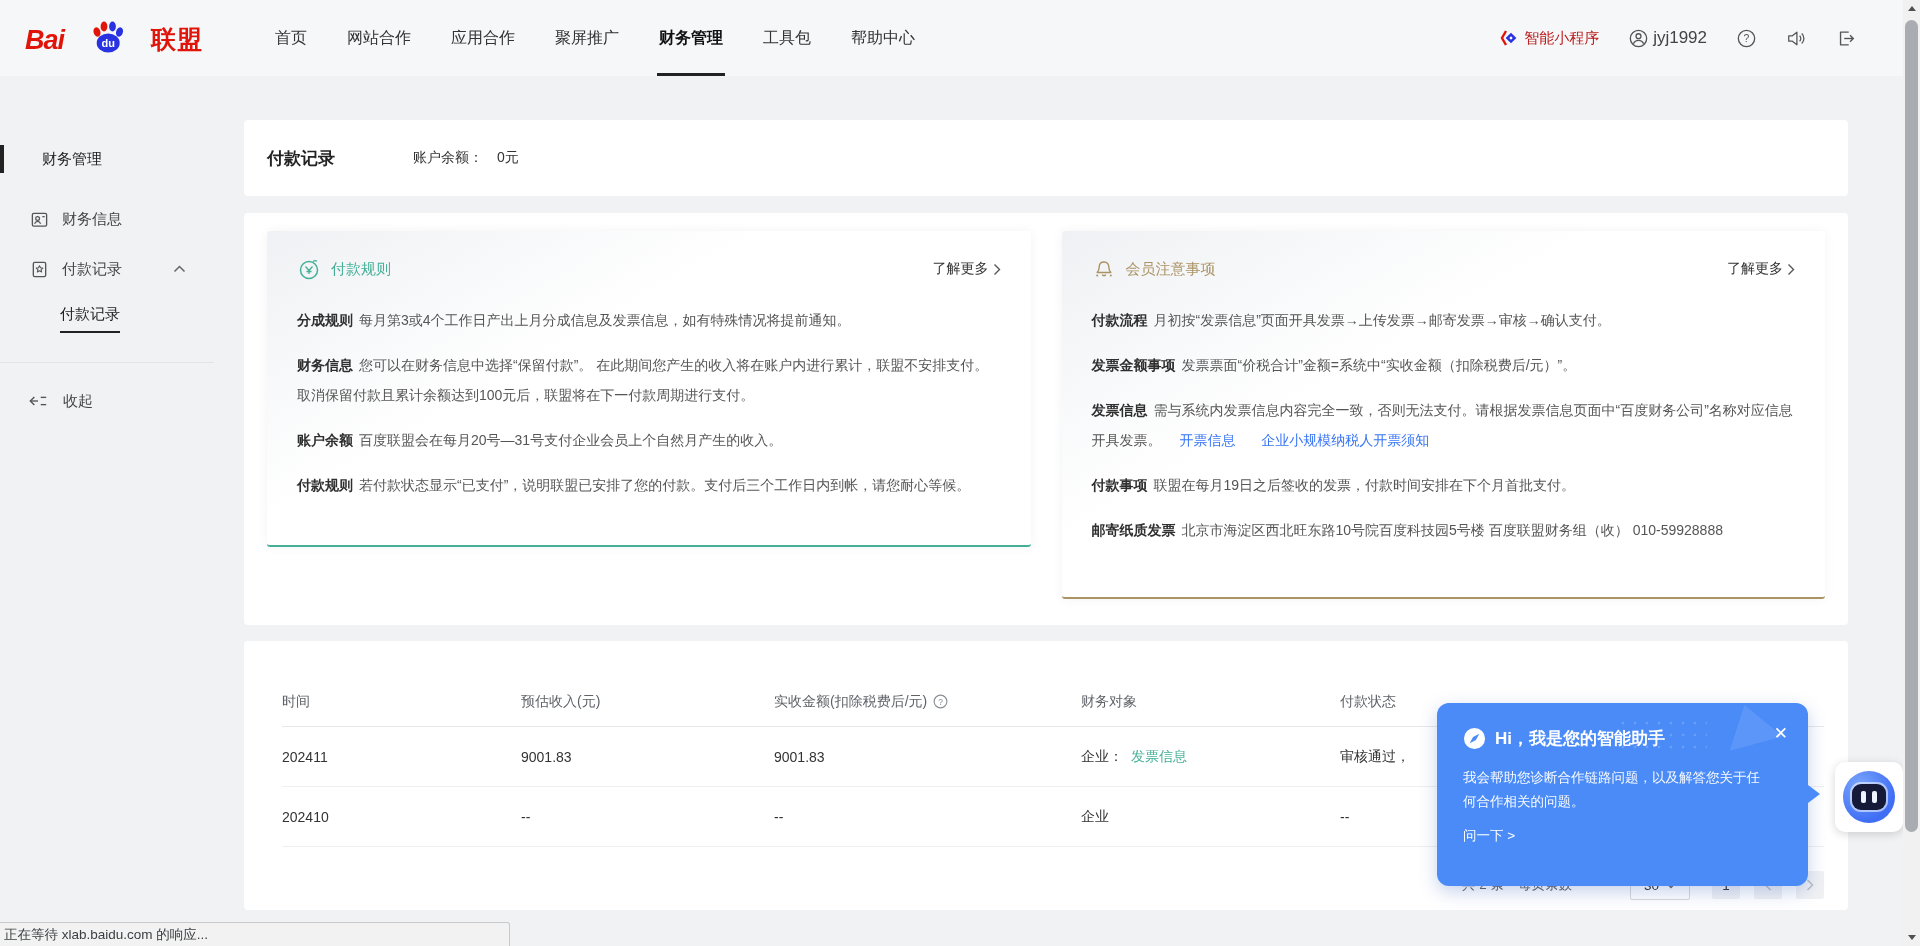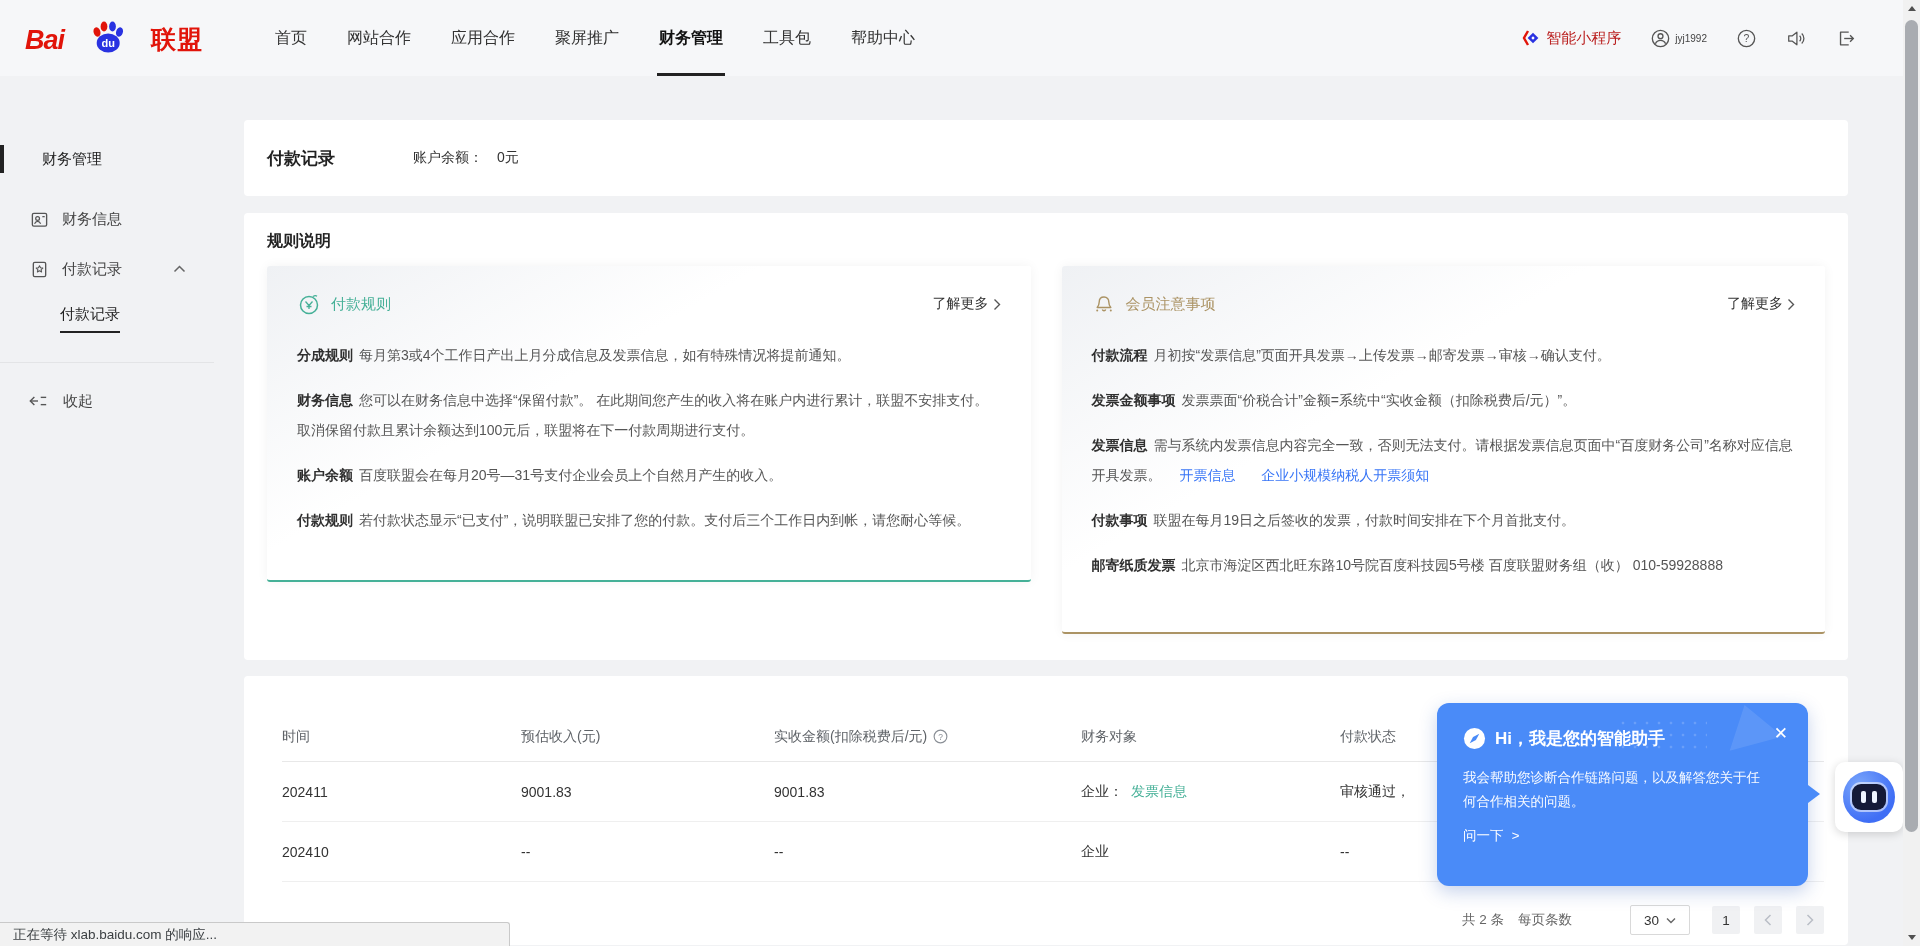--- a/index.html
+++ b/index.html
@@ -19,7 +19,7 @@
   .nav-item.active::after { content:""; position:absolute; left:18px; right:18px; bottom:0; height:3px; background:#222; }
   .nav-right { margin-left:auto; display:flex; align-items:center; gap:30px; padding-right:18px; }
   .nav-right .mini { display:flex; align-items:center; gap:6px; font-size:15px; color:#b91c1c; }
-  .nav-right .user { display:flex; align-items:center; gap:5px; font-size:10px; color:#444; }
+  .nav-right .user { display:flex; align-items:center; gap:5px; font-size:17px; color:#444; }
   .icon-btn { display:flex; align-items:center; color:#444; }
 
   

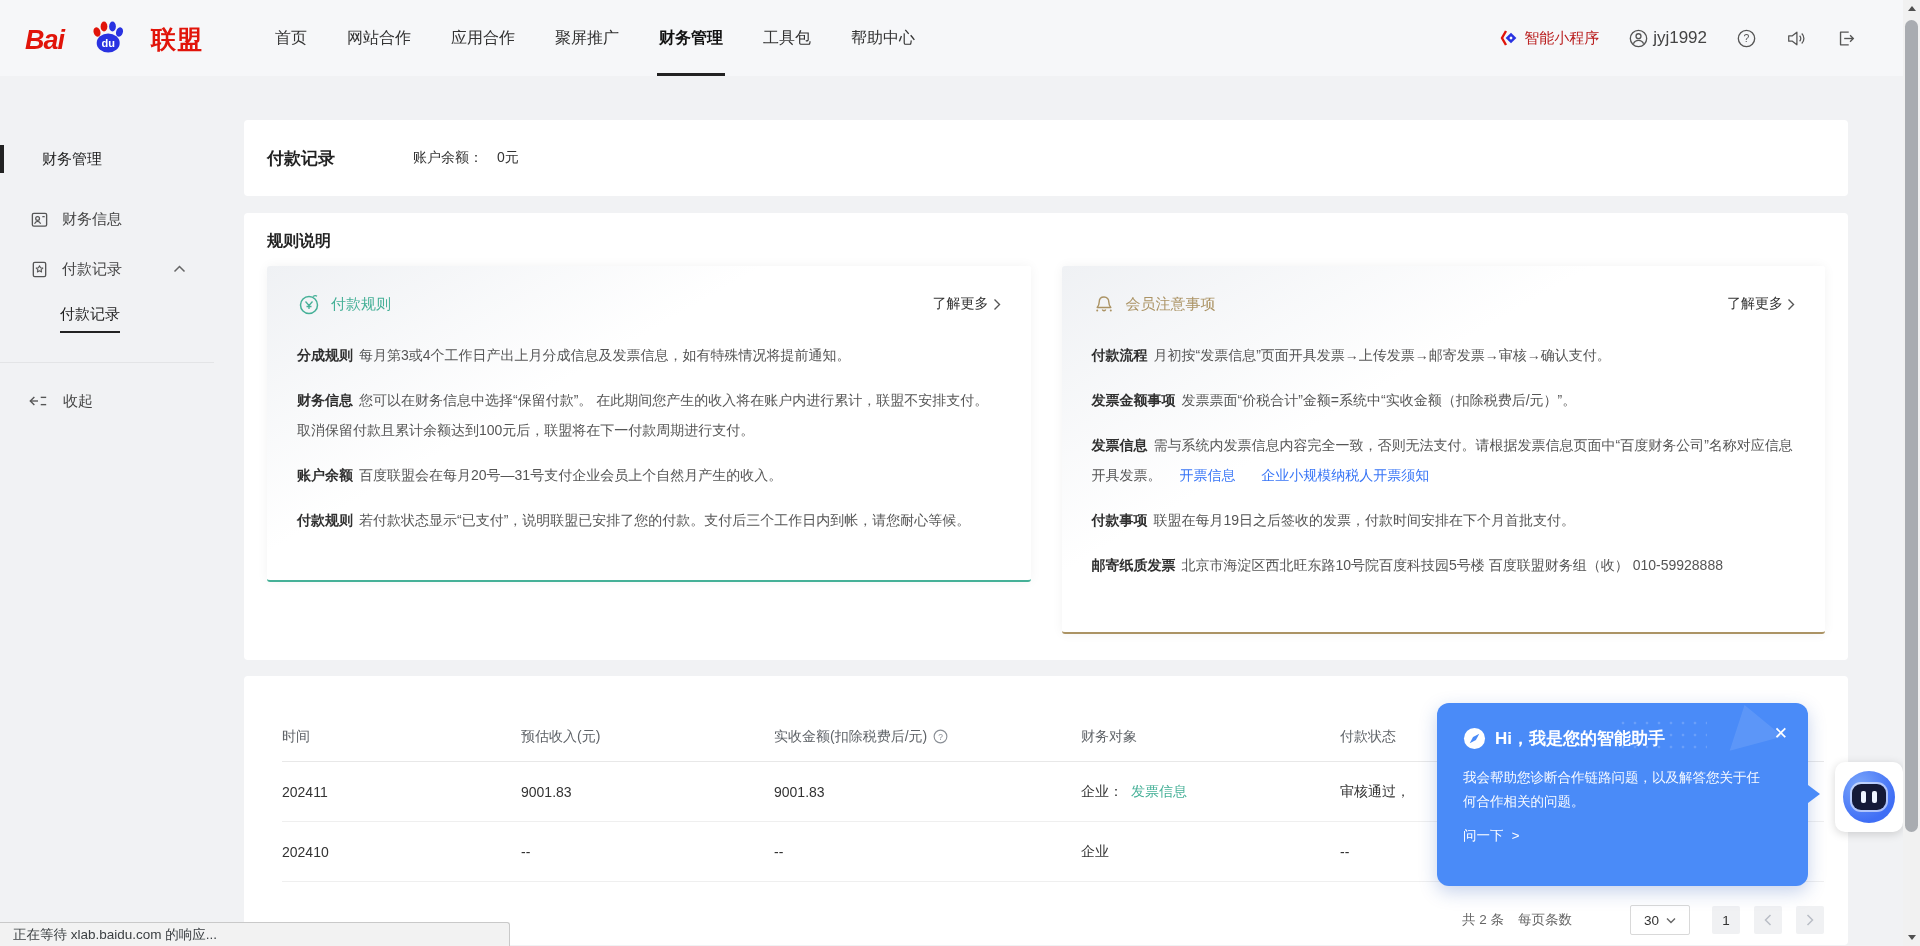--- a/index.html
+++ b/index.html
@@ -251,7 +251,6 @@
     </div>
 
     <div class="card rules-card">
-      <div class="rules-title">规则说明</div>
       <div class="rule-row">
 
         <div class="rule-box green">

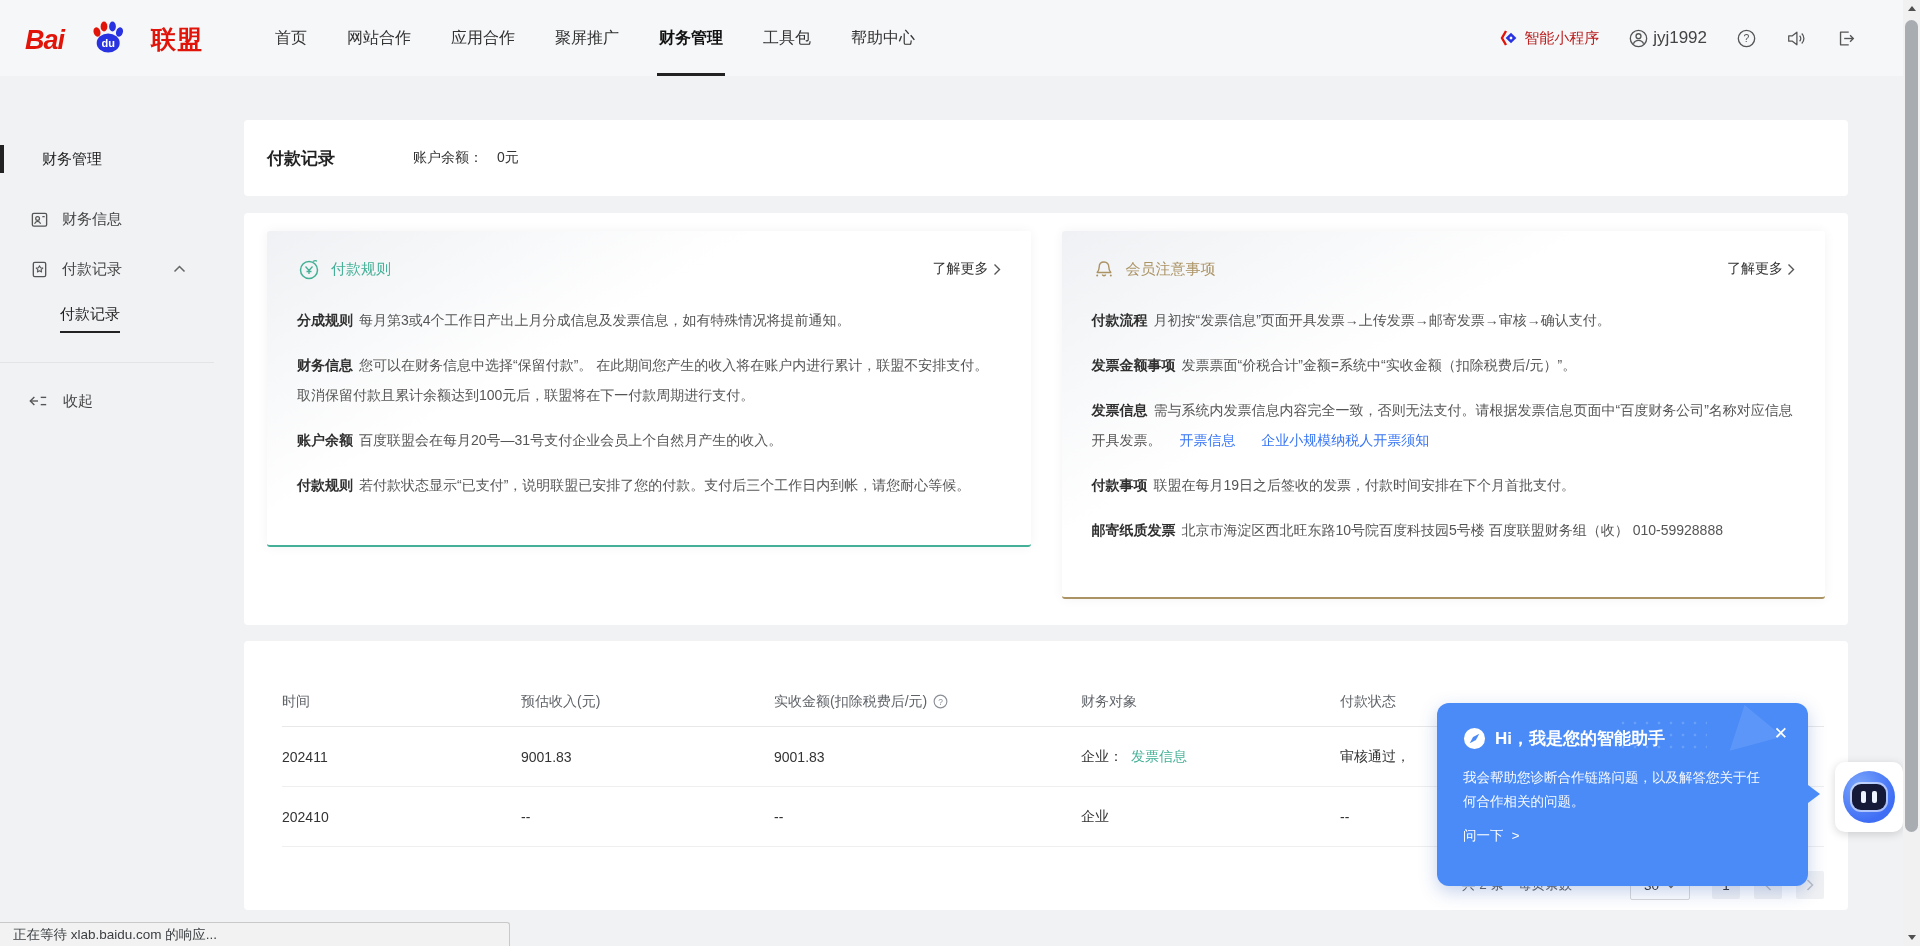--- a/index.html
+++ b/index.html
@@ -90,7 +90,7 @@
   .a-title { font-size:17px; font-weight:bold; }
   .a-close { position:absolute; right:20px; top:22px; font-size:17px; color:#fff; cursor:pointer; line-height:1; }
   .a-body { margin-top:16px; font-size:13.5px; line-height:1.75; color:rgba(255,255,255,.96); width:310px; }
-  .a-cta { display:inline-block; margin-top:14px; font-size:13.5px; color:#fff;font-family:Liberation Mono, monospace; }
+  .a-cta { display:inline-block; margin-top:14px; font-size:13.5px; color:#fff; }
 
   
   .robot { position:fixed; left:1835px; top:762px; width:68px; height:70px; background:#fff; border-radius:10px;

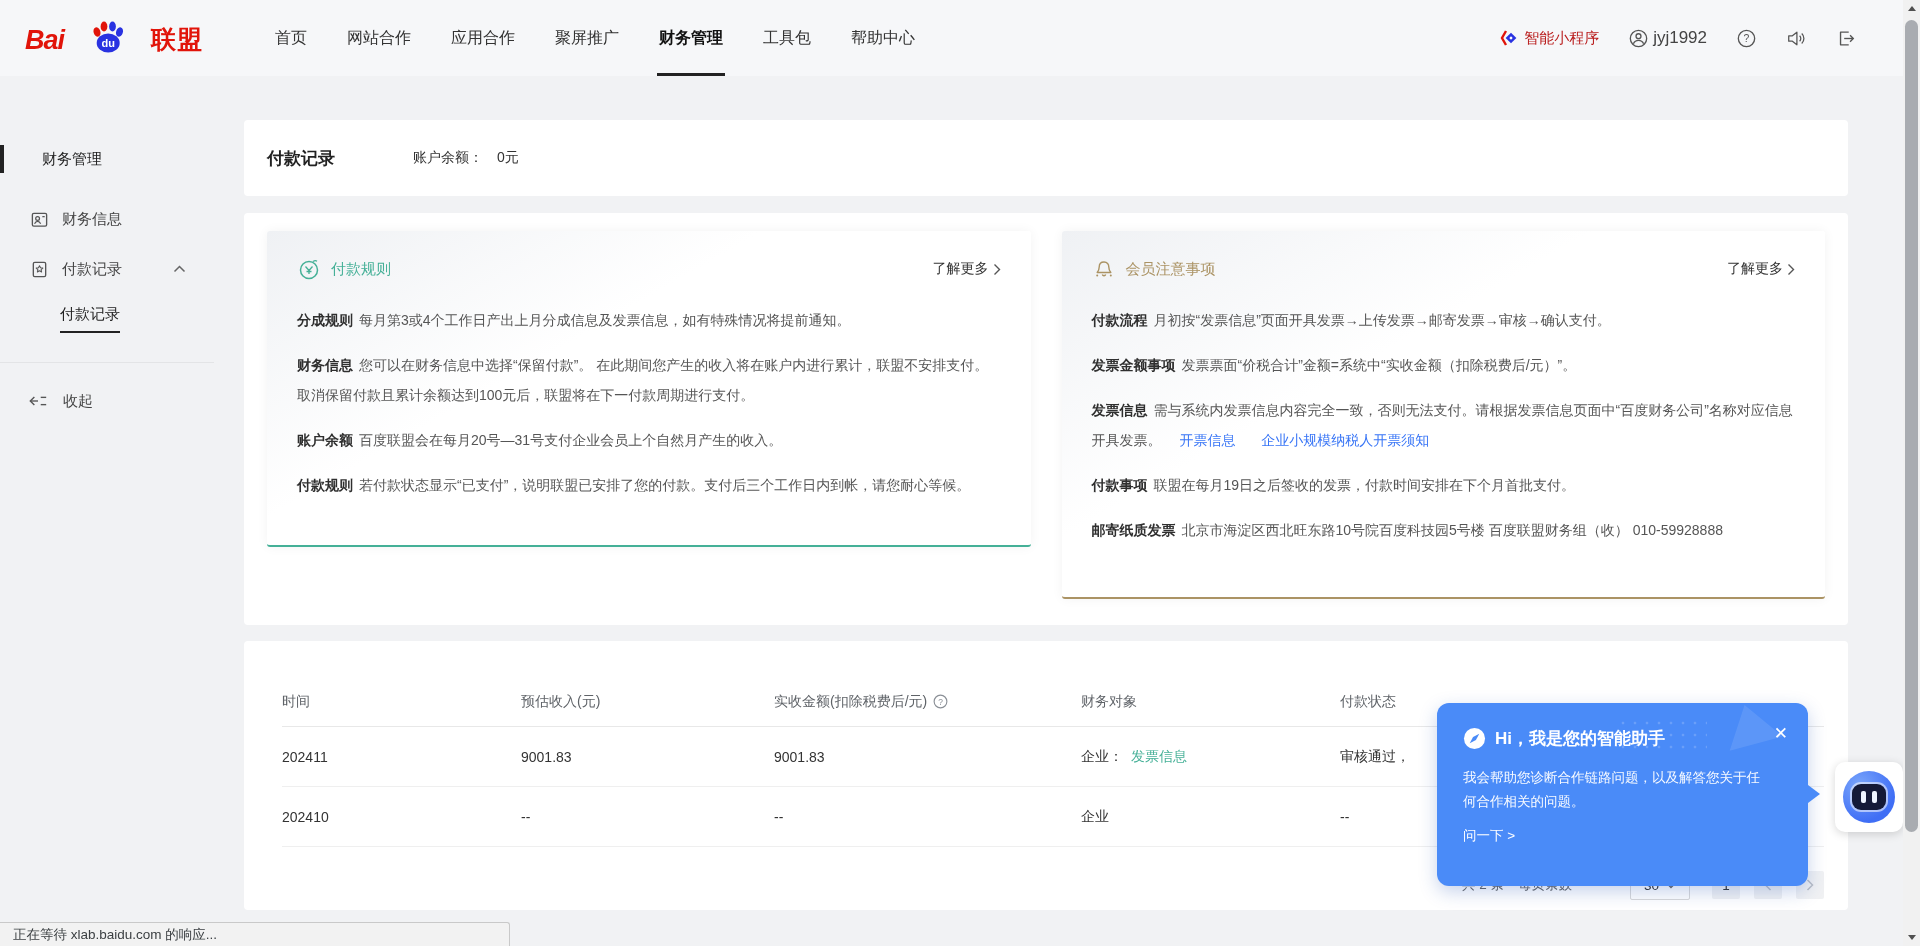--- a/index.html
+++ b/index.html
@@ -111,7 +111,7 @@
 
   
   .statusbar { position:fixed; left:0; bottom:0; height:24px; background:#f2f2f2; border:1px solid #c9c9c9; border-left:none; border-bottom:none;
-    border-top-right-radius:3px; display:flex; align-items:center; padding:0 16px 0 13px; font-size:13.5px; color:#3c4043; z-index:50; min-width:510px; }
+    border-top-right-radius:3px; display:flex; align-items:center; padding:0 16px 0 4px; font-size:13.5px; color:#3c4043; z-index:50; min-width:510px; }
 </style>
 </head>
 <body>

